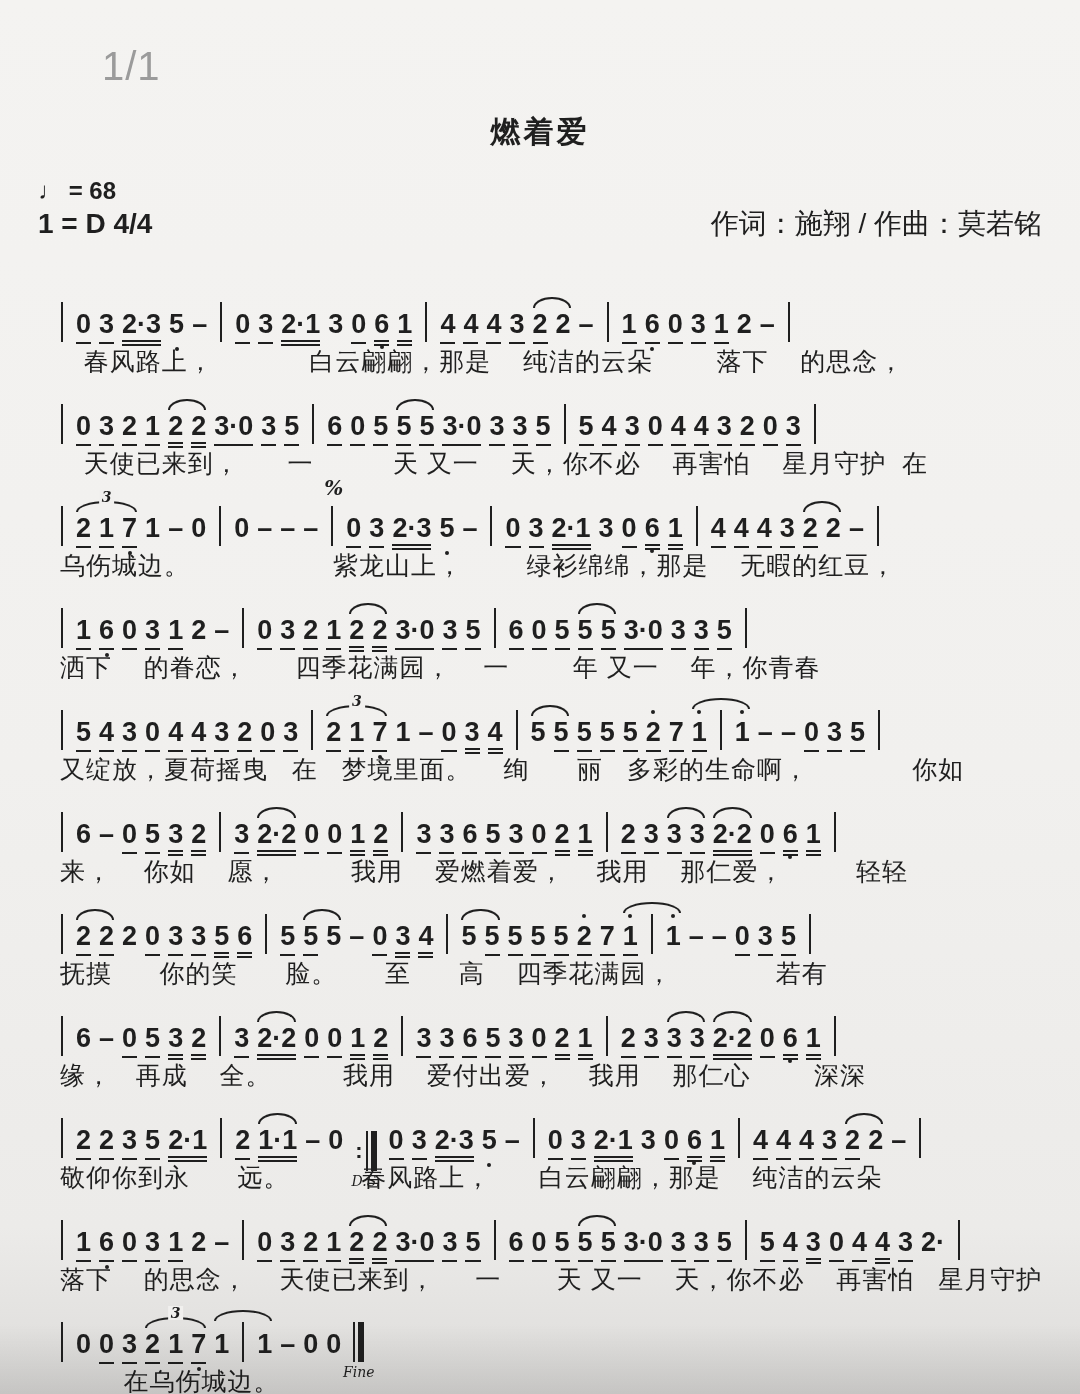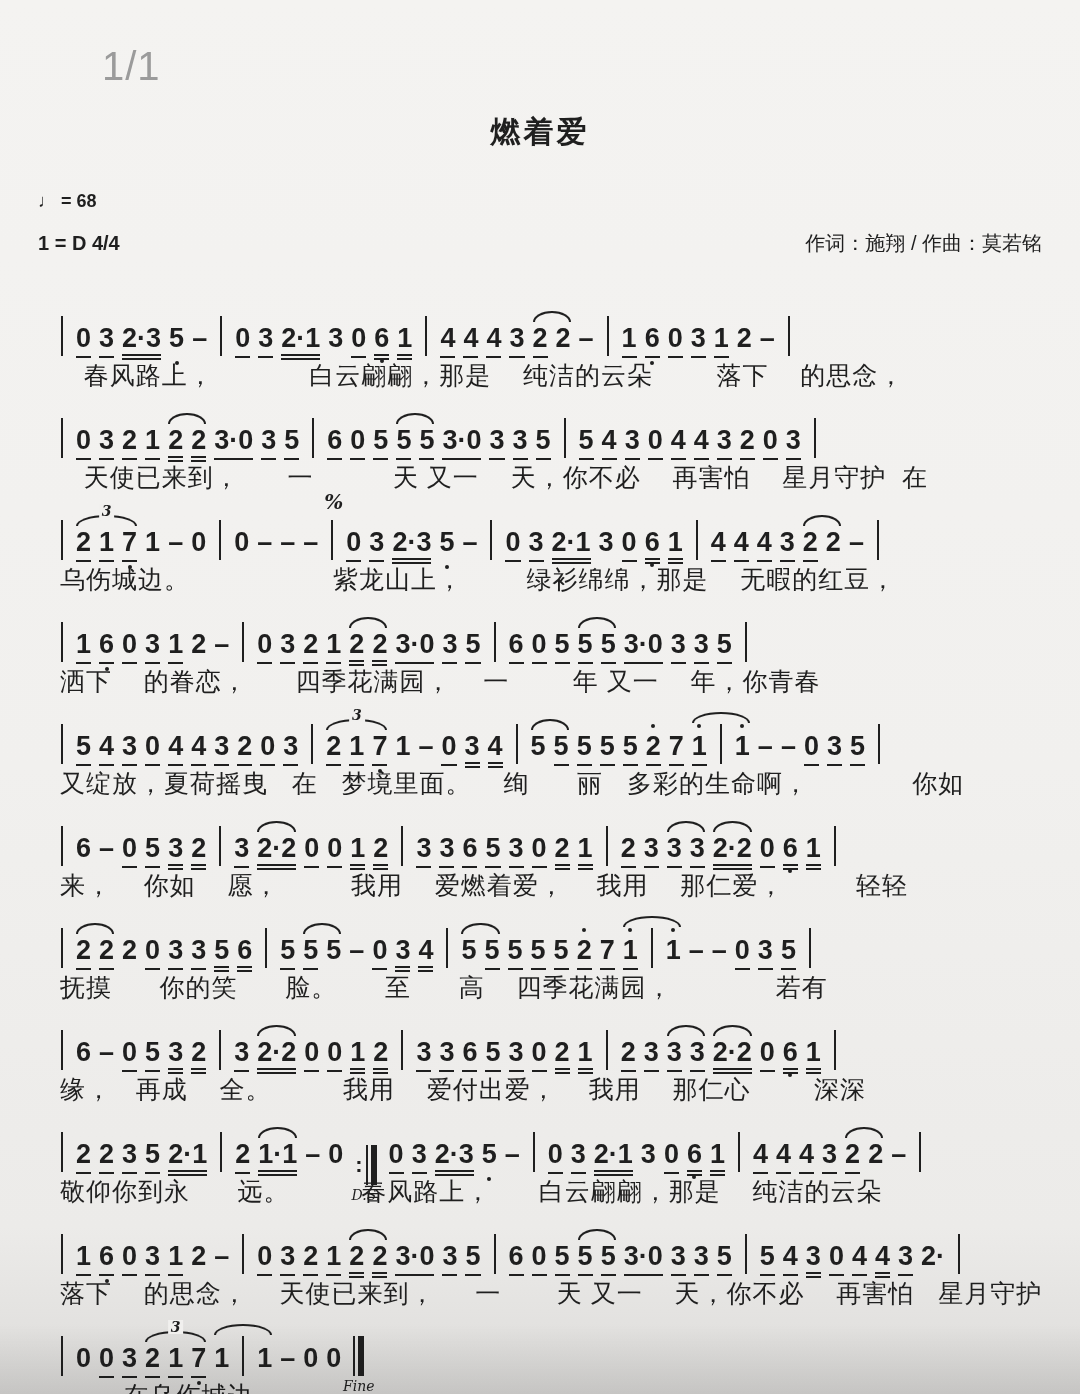--- a/index.html
+++ b/index.html
@@ -16,7 +16,7 @@
   }
   .page-num{position:absolute;top:44px;left:102px;font-size:40px;color:var(--muted);letter-spacing:1px;}
   .title{padding-top:84px;text-align:center;font-size:30px;font-weight:600;letter-spacing:3px;margin-top:28px;}
-  .tempo{margin:38px 0 0 38px;font-size:18px;font-weight:600;}
+  .tempo{margin:24px 0 0 38px;font-size:24px;font-weight:600;}
   .meta-row{display:flex;justify-content:space-between;align-items:baseline;margin:18px 38px 0 38px;font-size:20px;font-weight:600;}
   .credits{font-weight:400;text-align:right;}
   .score{margin-top:42px;}

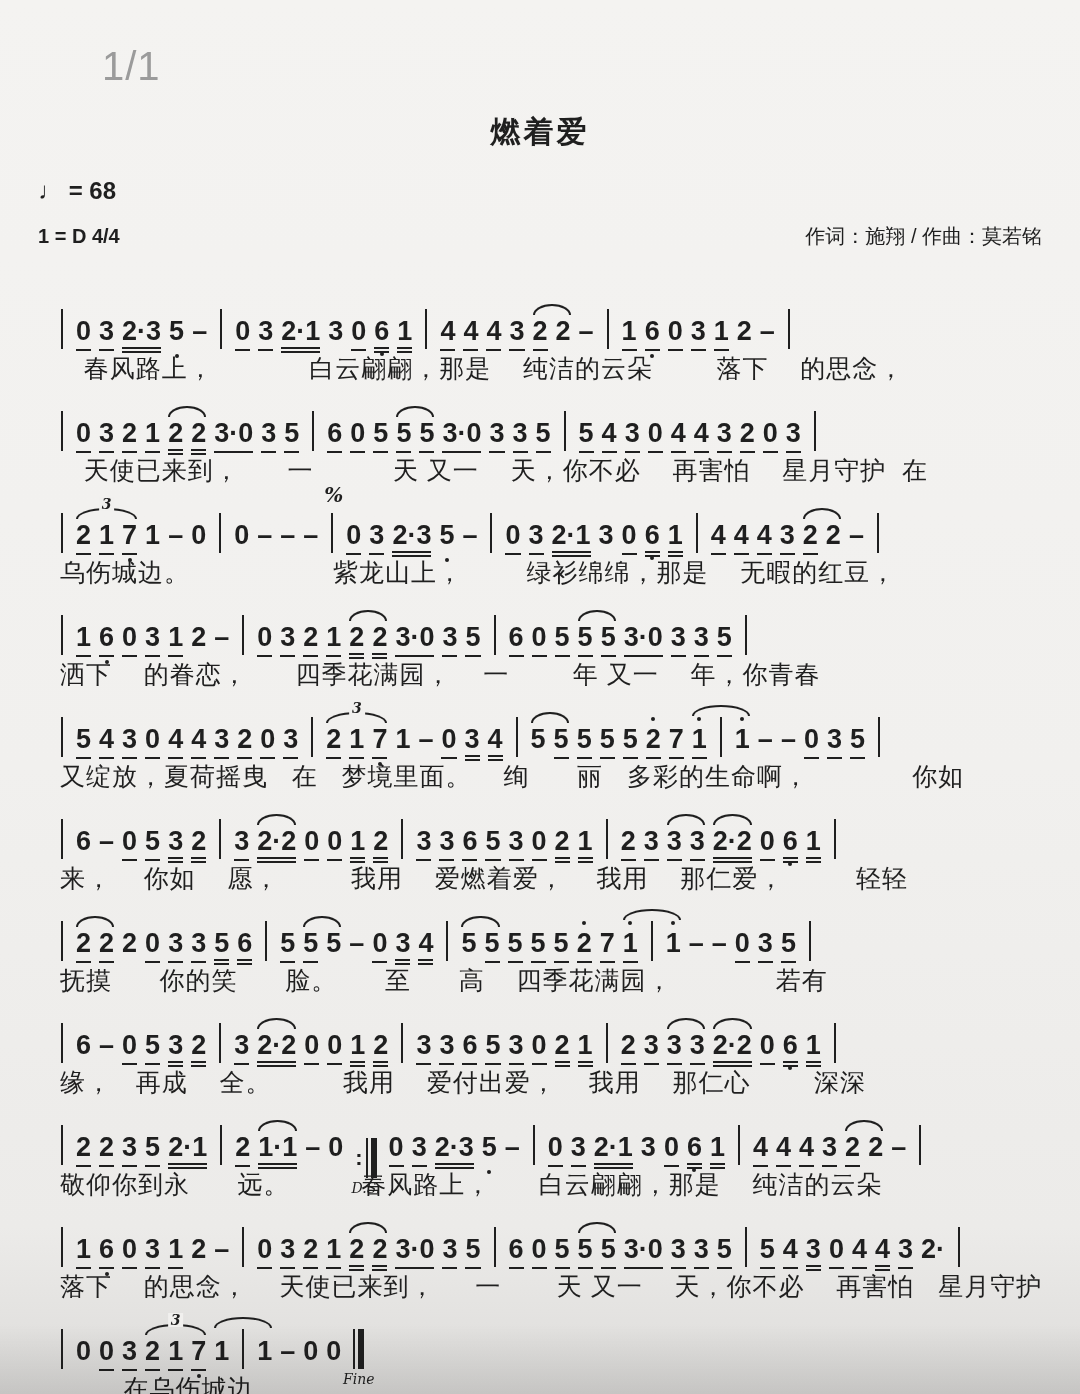--- a/index.html
+++ b/index.html
@@ -17,7 +17,7 @@
   .page-num{position:absolute;top:44px;left:102px;font-size:40px;color:var(--muted);letter-spacing:1px;}
   .title{padding-top:84px;text-align:center;font-size:30px;font-weight:600;letter-spacing:3px;margin-top:28px;}
   .tempo{margin:24px 0 0 38px;font-size:24px;font-weight:600;}
-  .meta-row{display:flex;justify-content:space-between;align-items:baseline;margin:18px 38px 0 38px;font-size:20px;font-weight:600;}
+  .meta-row{display:flex;justify-content:space-between;align-items:baseline;margin:0 38px 0 38px;font-size:28px;font-weight:600;}
   .credits{font-weight:400;text-align:right;}
   .score{margin-top:42px;}
   .system{padding-left:52px;margin-bottom:9px;}

